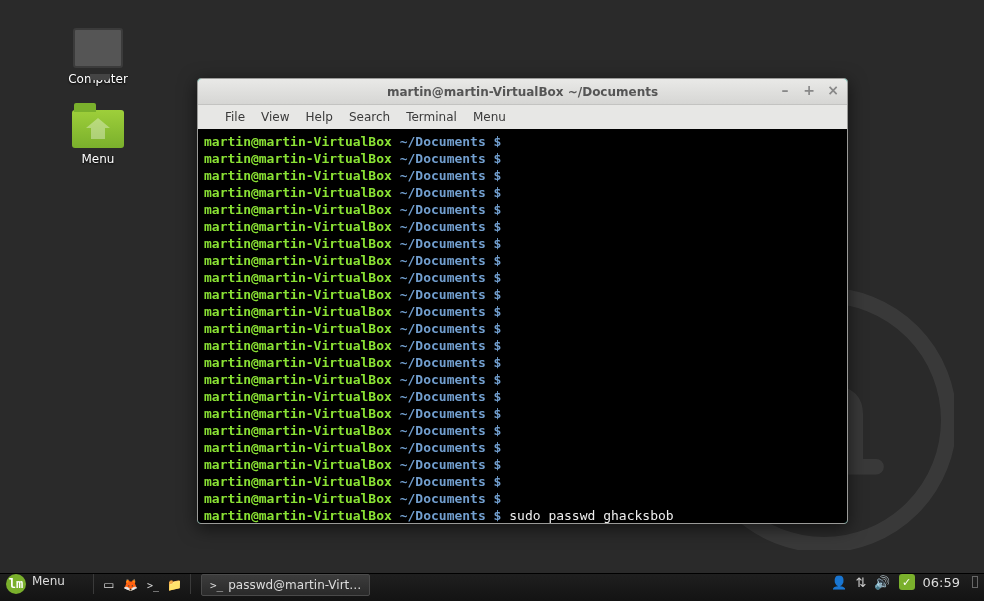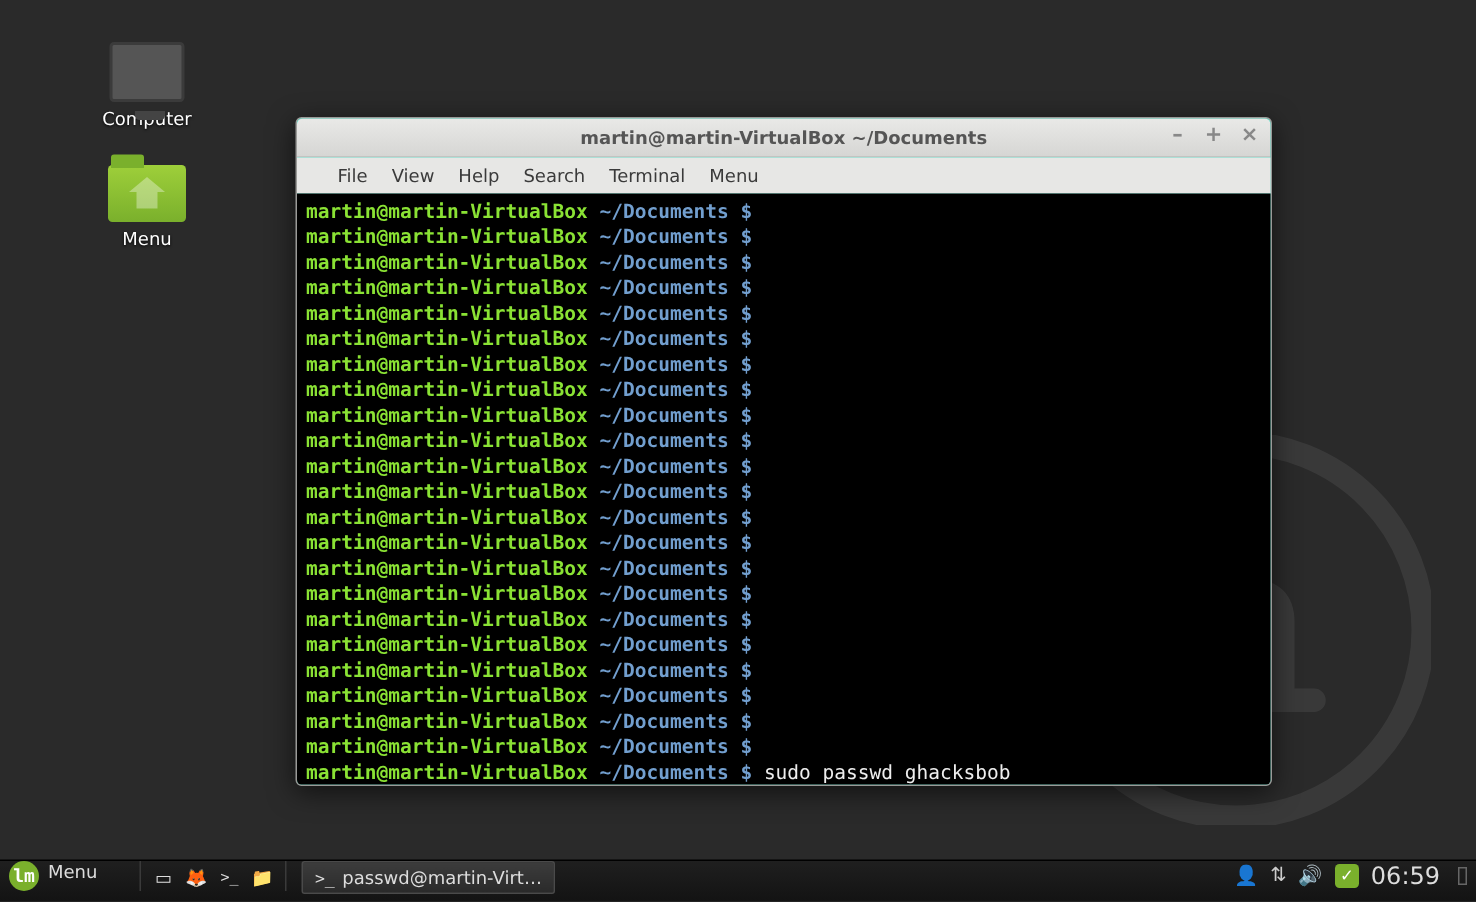--- a/index.html
+++ b/index.html
@@ -178,7 +178,7 @@
   color:#ccc;
 }
 .tray .tray-icon { cursor:pointer; font-size:13px; }
-.clock { font-size:16px; color:#ddd; }
+.clock { font-size:13px; color:#ddd; }
 .shield {
   width:16px;height:16px;border-radius:3px;
   background:#7ab02c; display:flex;align-items:center;justify-content:center;

